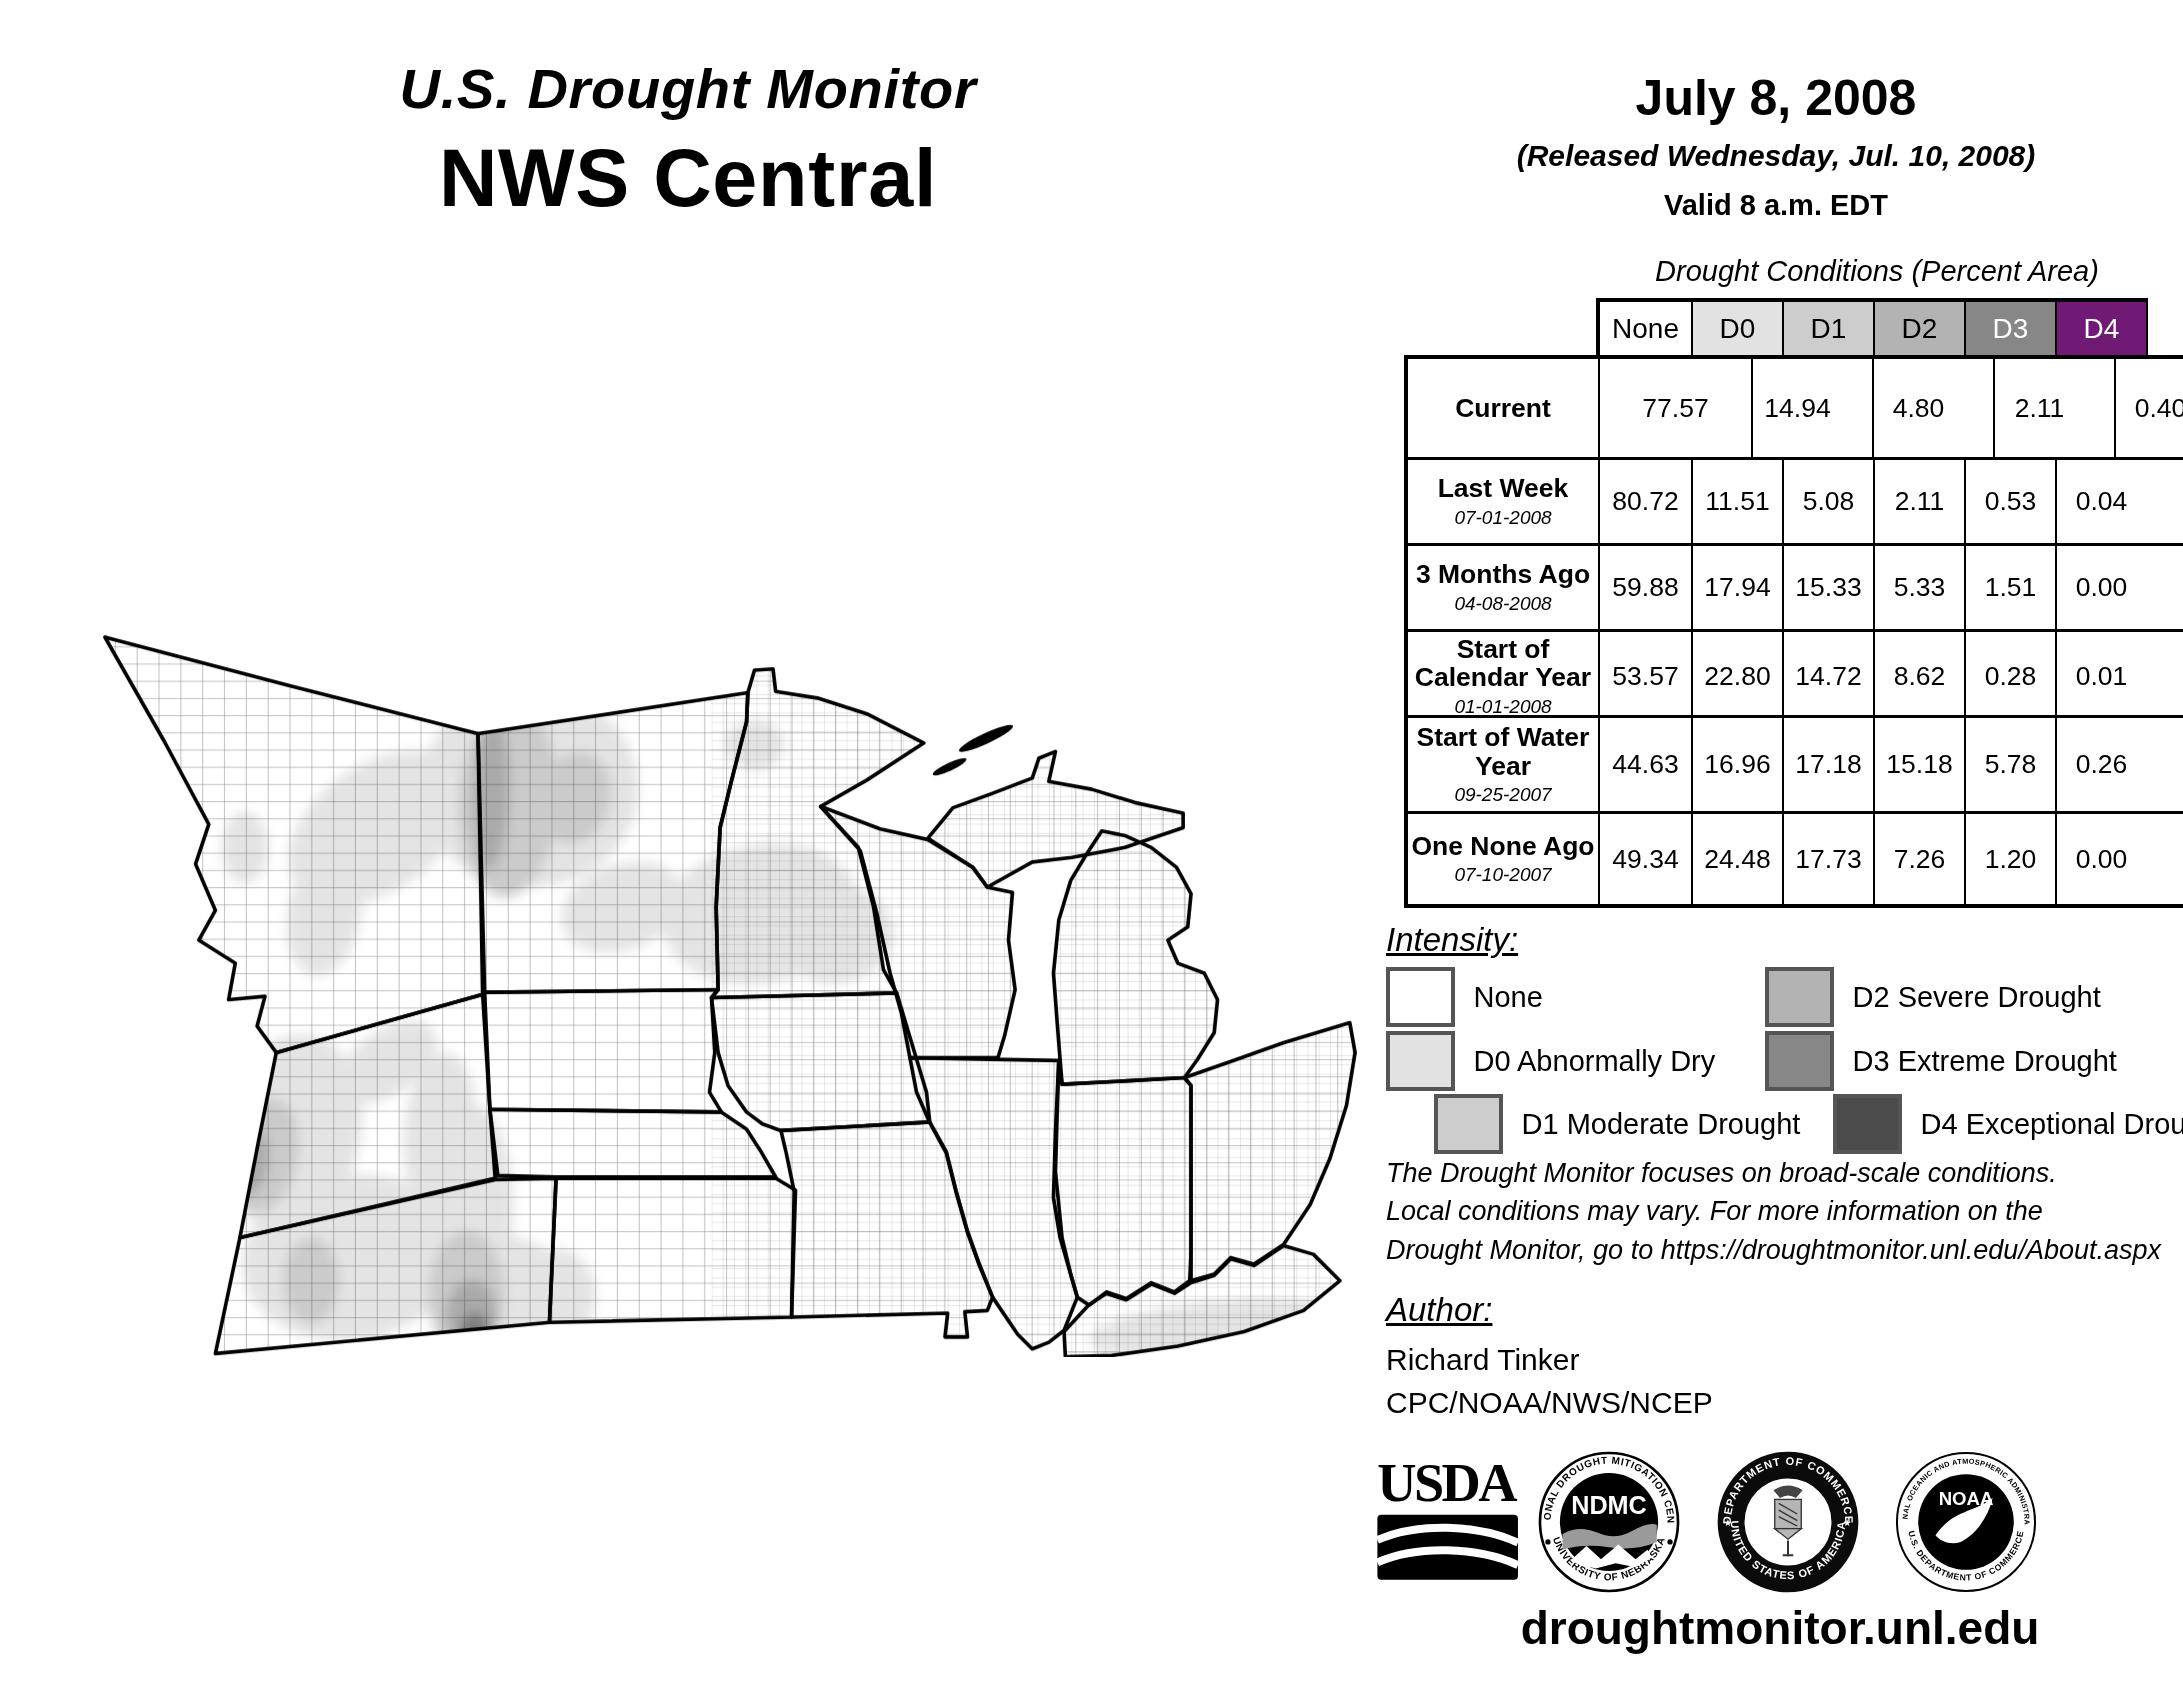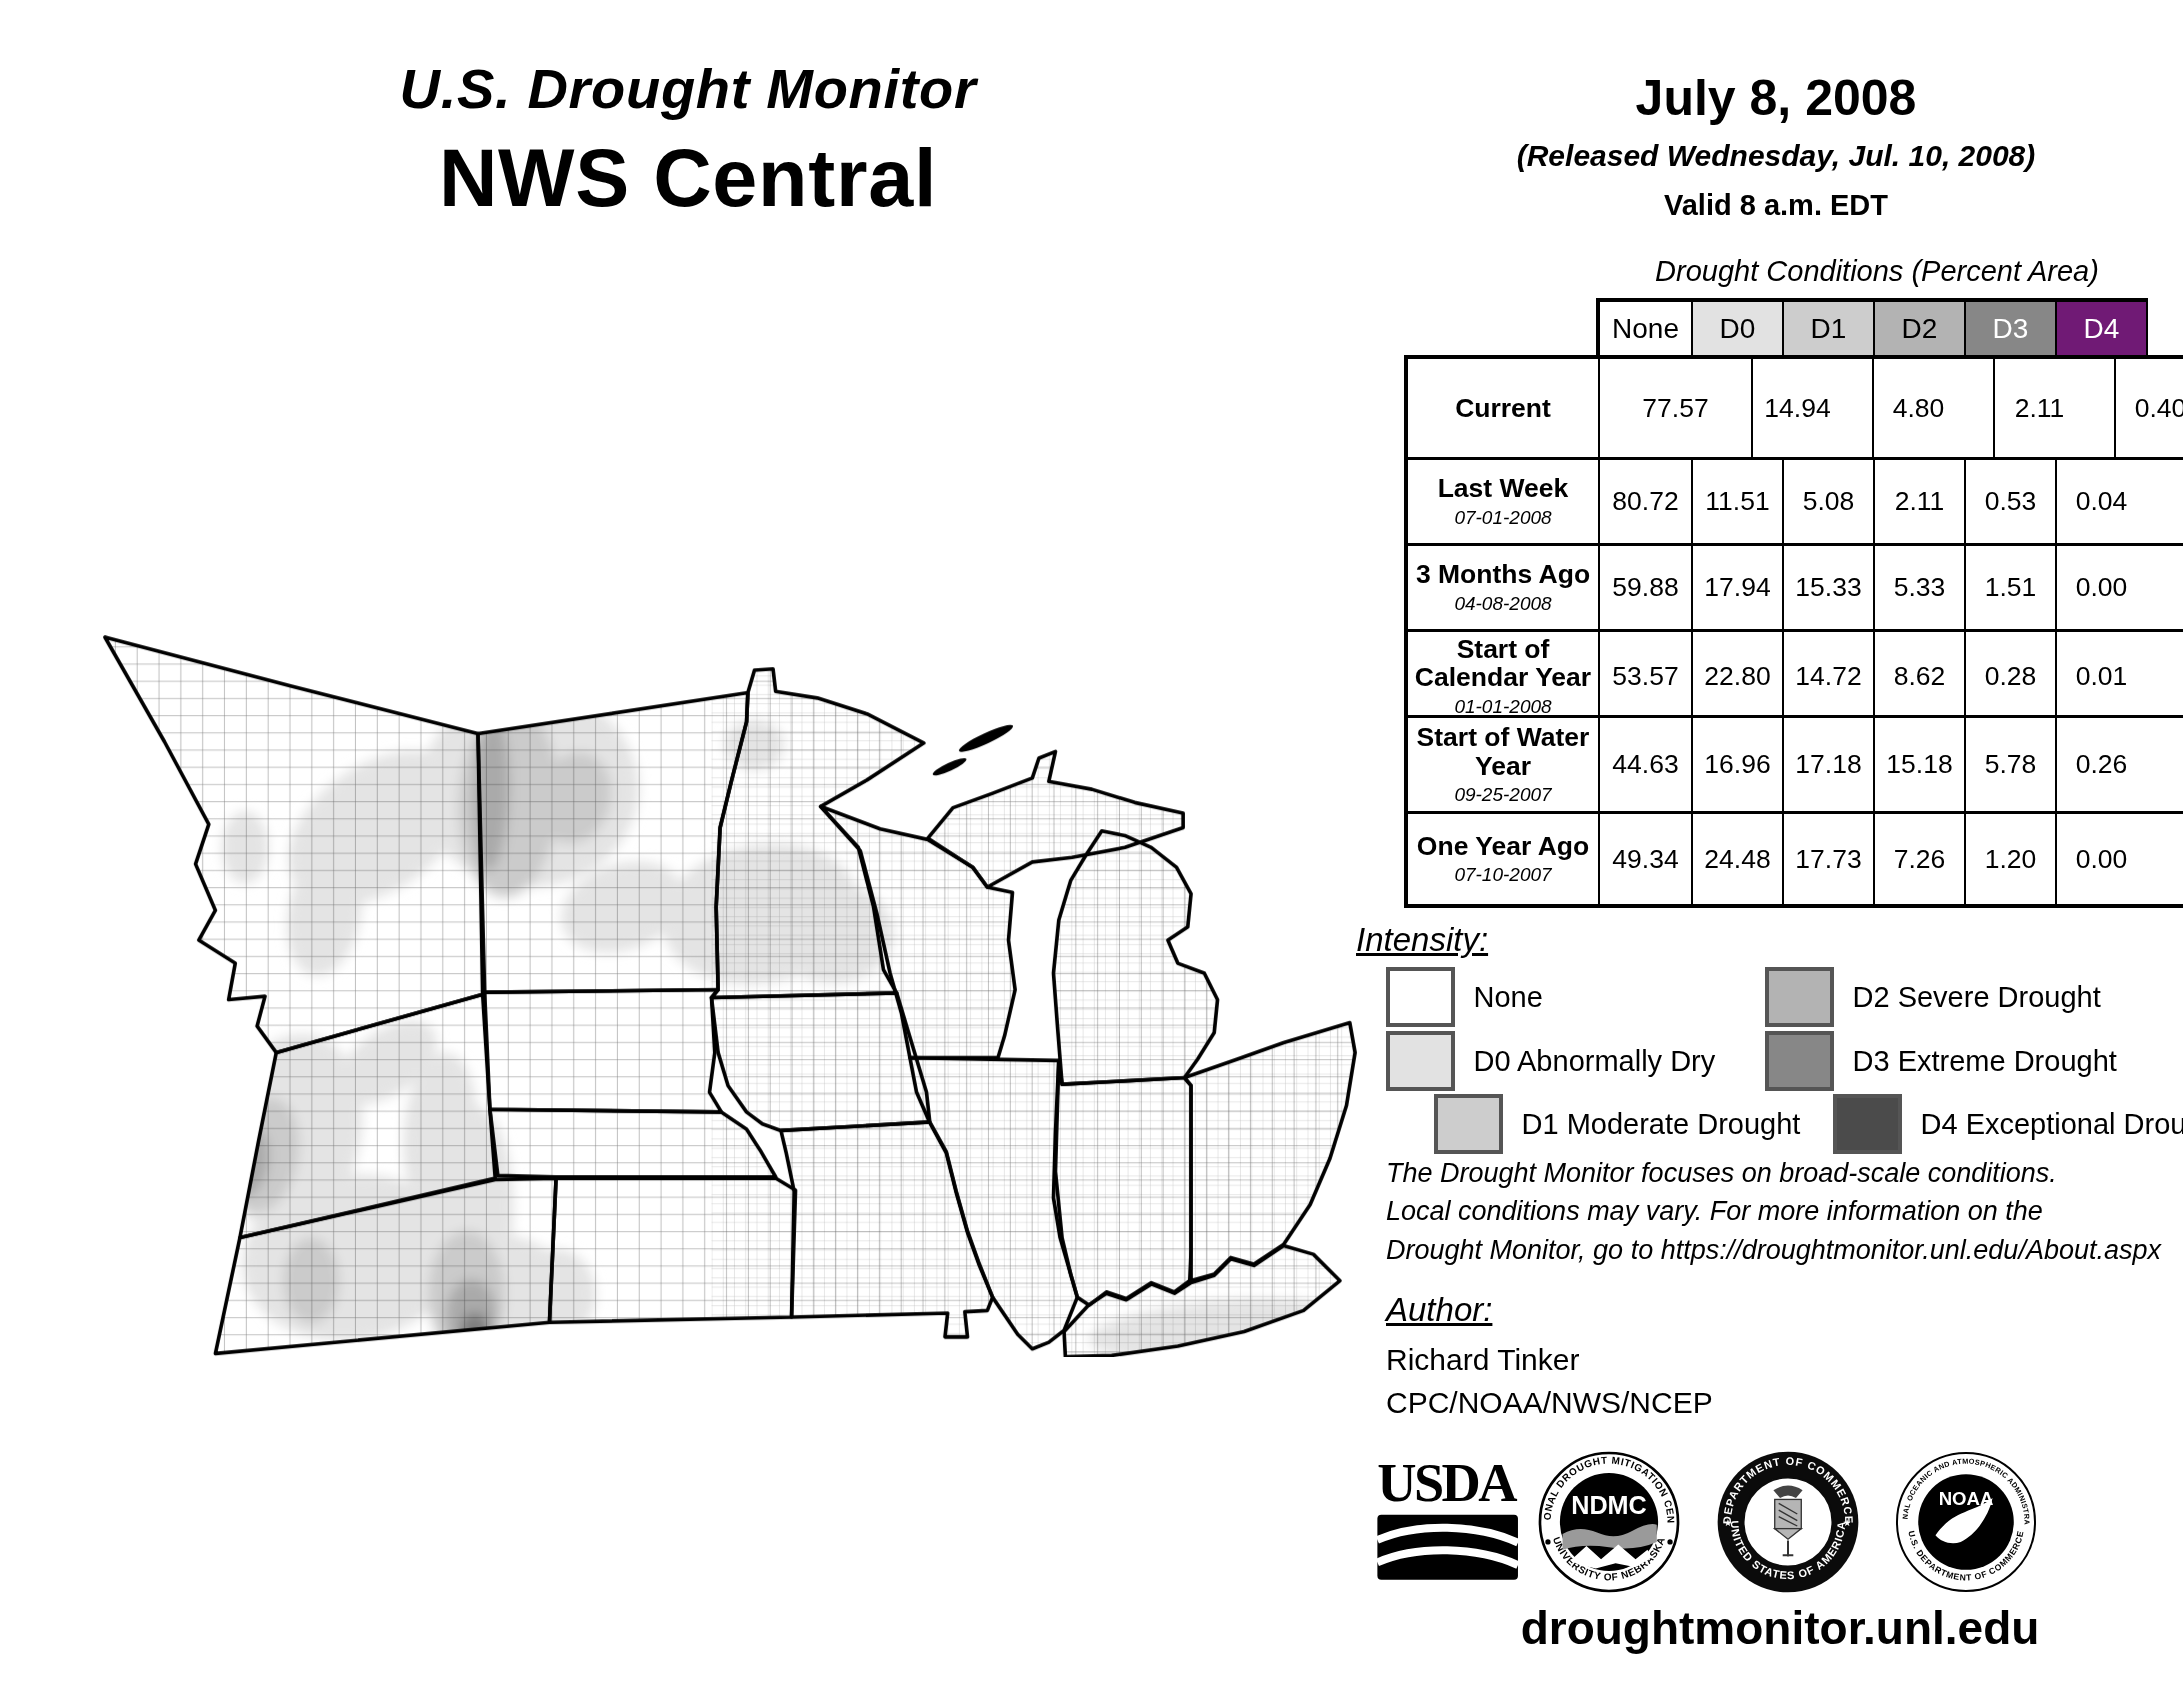--- a/index.html
+++ b/index.html
@@ -237,7 +237,7 @@
   </div>
   <div class="trow" style="height:90px;">
     <div class="lbl">
-        <span class="nm">One Year Ago</span>
+        <span class="nm">One None Ago</span>
       <span class="dt">07-10-2007</span>
       </div>
     <div class="val">49.34</div>

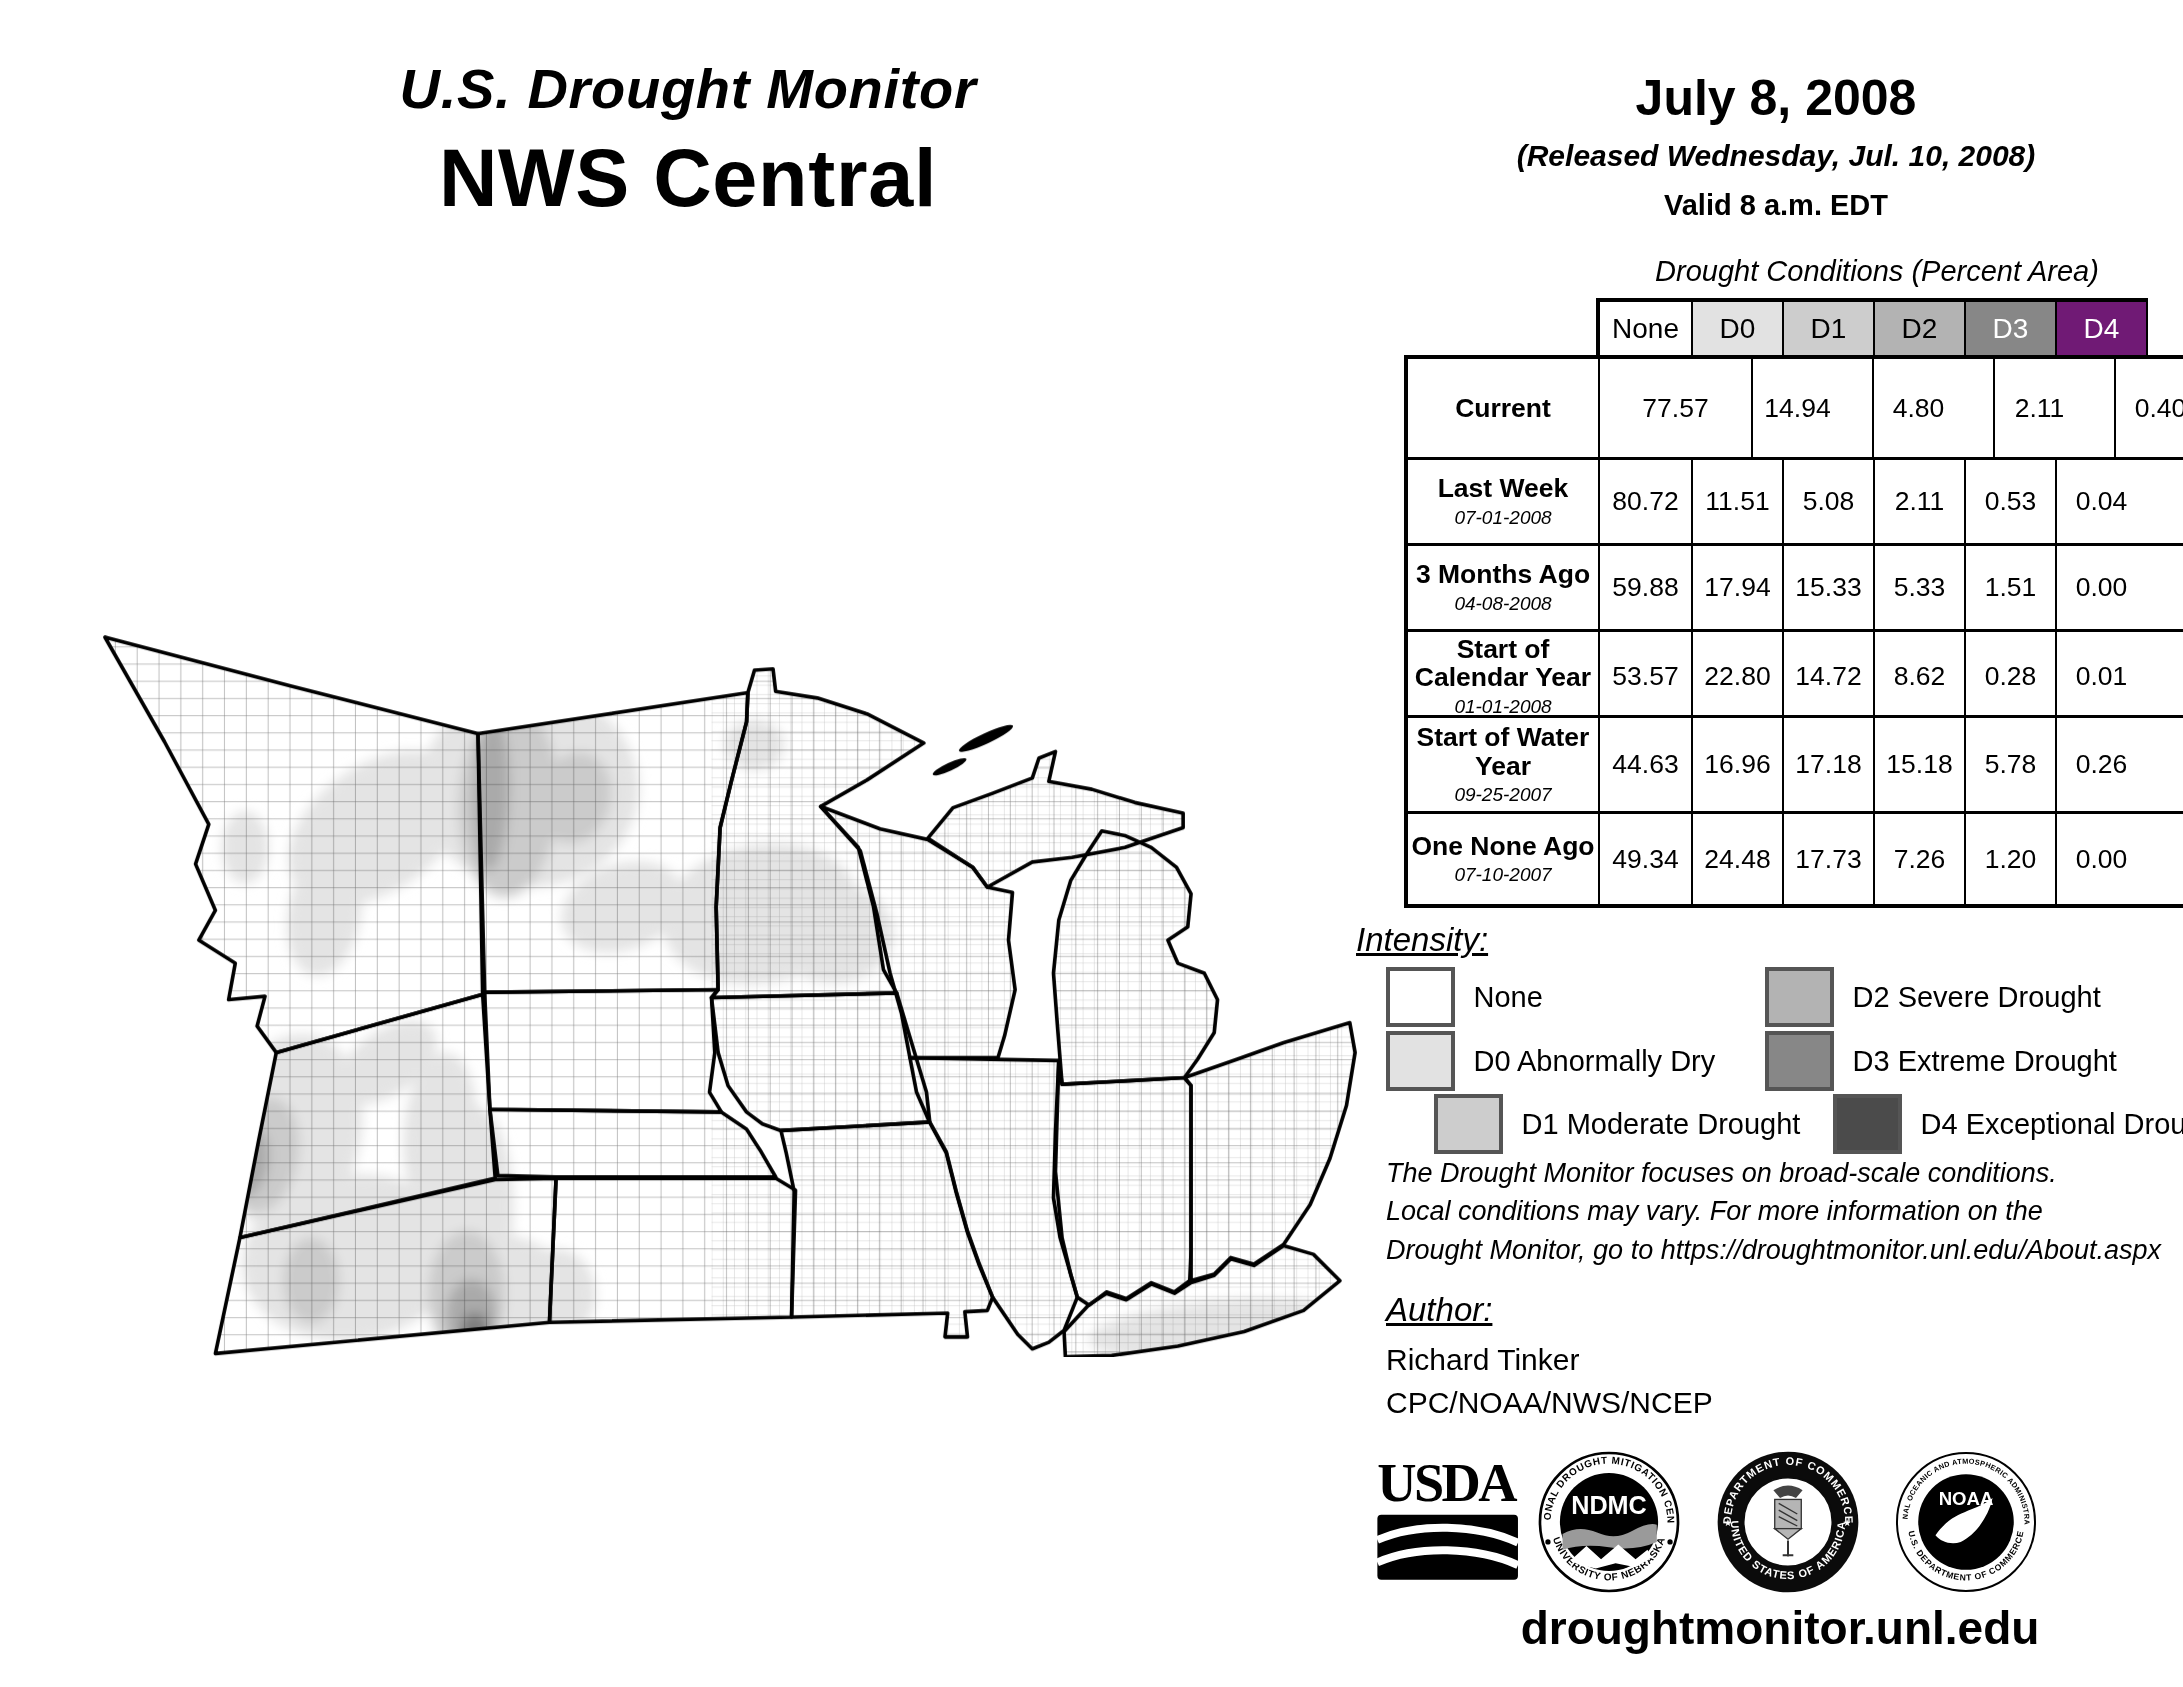--- a/index.html
+++ b/index.html
@@ -36,7 +36,7 @@
   .val{display:flex;align-items:center;justify-content:center;font-size:26.5px;}
   .val + .val{border-left:2px solid #000;}
   
-  .intensity-title{left:1356px;top:921px;font-size:33px;font-style:italic;
+  .intensity-title{left:1386px;top:921px;font-size:33px;font-style:italic;
     text-decoration:underline;}
   .leg-item{position:absolute;display:flex;align-items:center;}
   .swatch{width:61px;height:52px;border:4.6px solid #555;}

